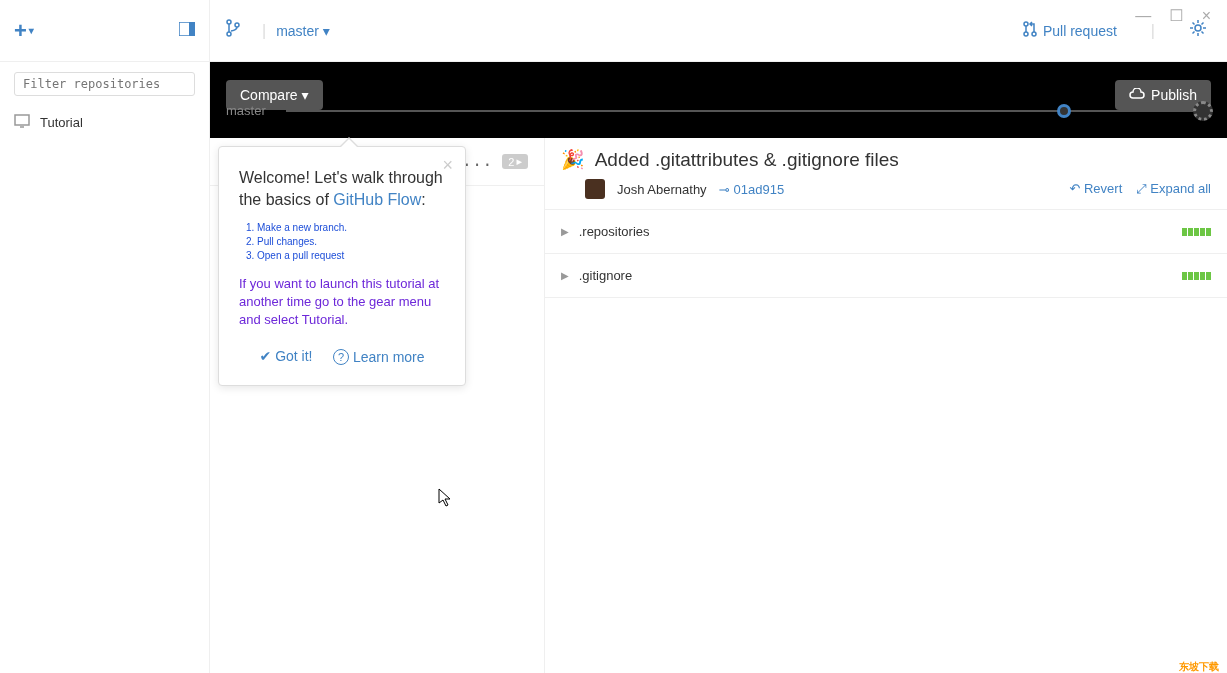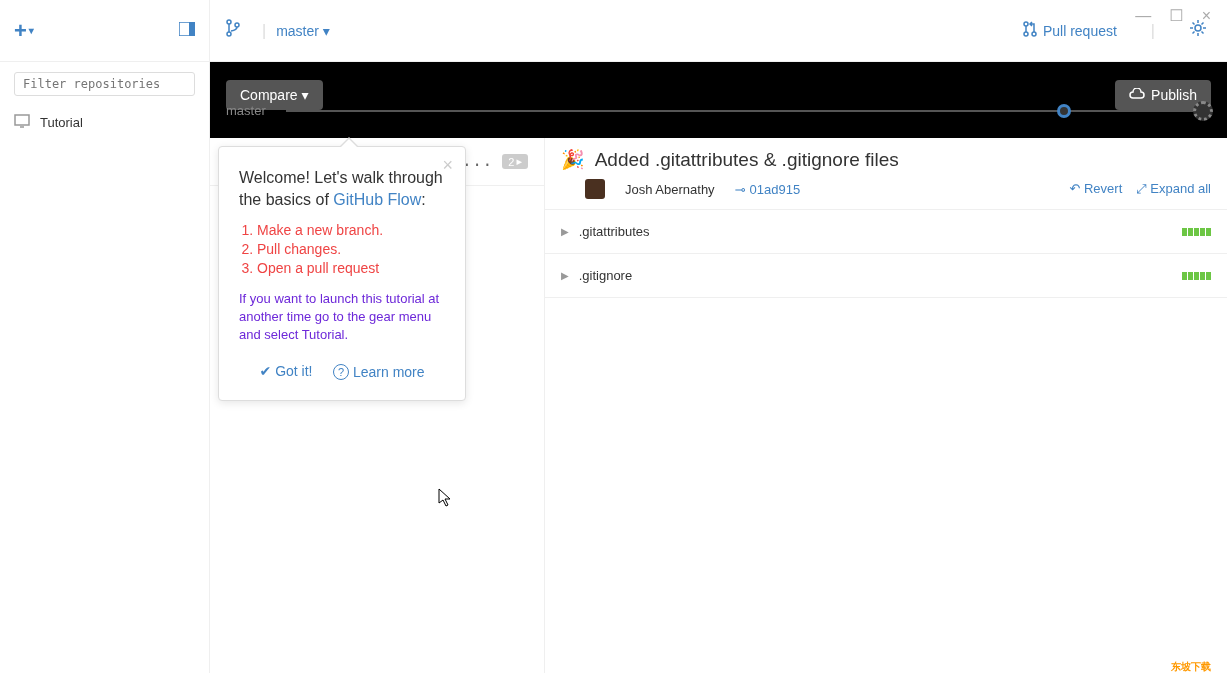--- a/index.html
+++ b/index.html
@@ -65,7 +65,7 @@
 .commit-header { padding: 10px 16px; border-bottom: 1px solid #efefef; }
 .commit-title { font-size: 19px; font-weight: 400; color: #333; display: flex; align-items: center; gap: 10px; }
 .commit-meta { display: flex; align-items: center; justify-content: space-between; margin-top: 8px; font-size: 13px; }
-.commit-author { display: flex; align-items: center; gap: 20px; color: #333; padding-left: 24px; }
+.commit-author { display: flex; align-items: center; gap: 12px; color: #333; padding-left: 24px; }
 .avatar { width: 20px; height: 20px; background: #4a3020; border-radius: 3px; display: inline-block; }
 .sha { color: #4183c4; display: flex; align-items: center; gap: 4px; }
 .commit-actions { display: flex; gap: 14px; color: #4183c4; }

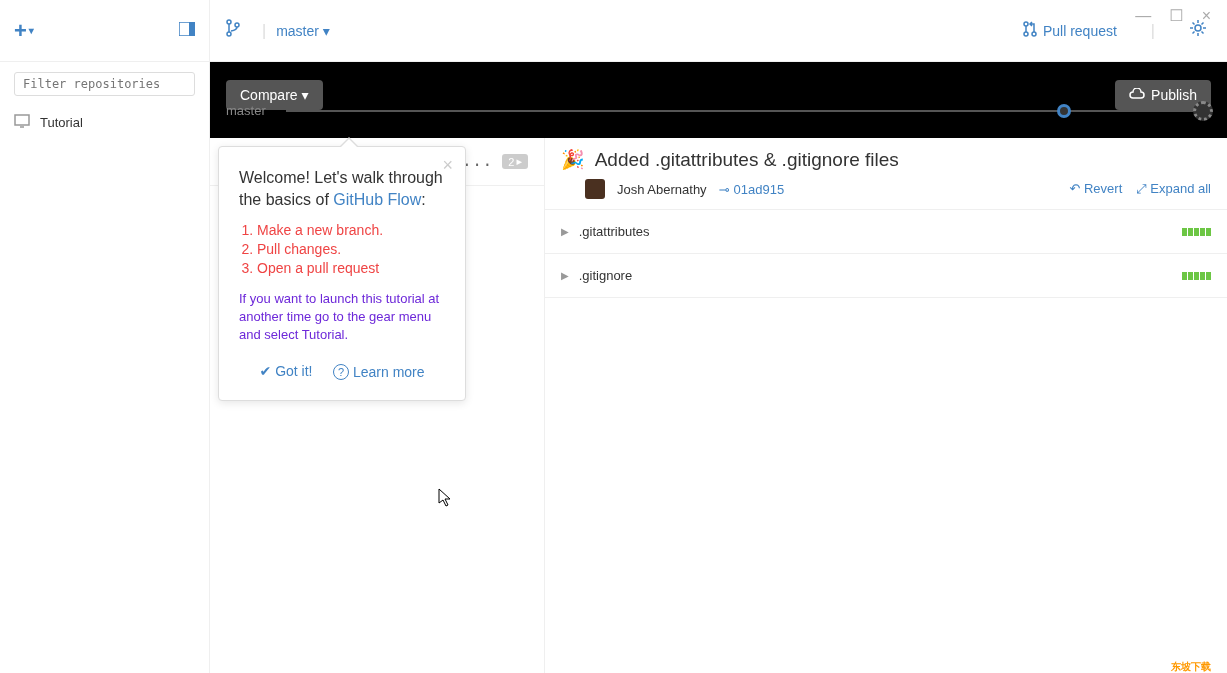--- a/index.html
+++ b/index.html
@@ -56,7 +56,7 @@
 .popover .close { position: absolute; top: 8px; right: 12px; color: #ccc; font-size: 18px; cursor: pointer; }
 .popover p { font-size: 16px; color: #333; line-height: 1.4; margin-bottom: 10px; }
 .popover a { color: #4183c4; text-decoration: none; }
-.popover ol { margin: 10px 0 14px 18px; font-size: 14px; color: #ef4444; }
+.popover ol { margin: 10px 0 14px 18px; font-size: 10px; color: #1d4ed8; }
 .popover ol li { margin-bottom: 3px; }
 .popover .footnote { font-size: 13px; color: #6d28d9; line-height: 1.4; }
 .popover .actions { text-align: center; margin-top: 18px; }

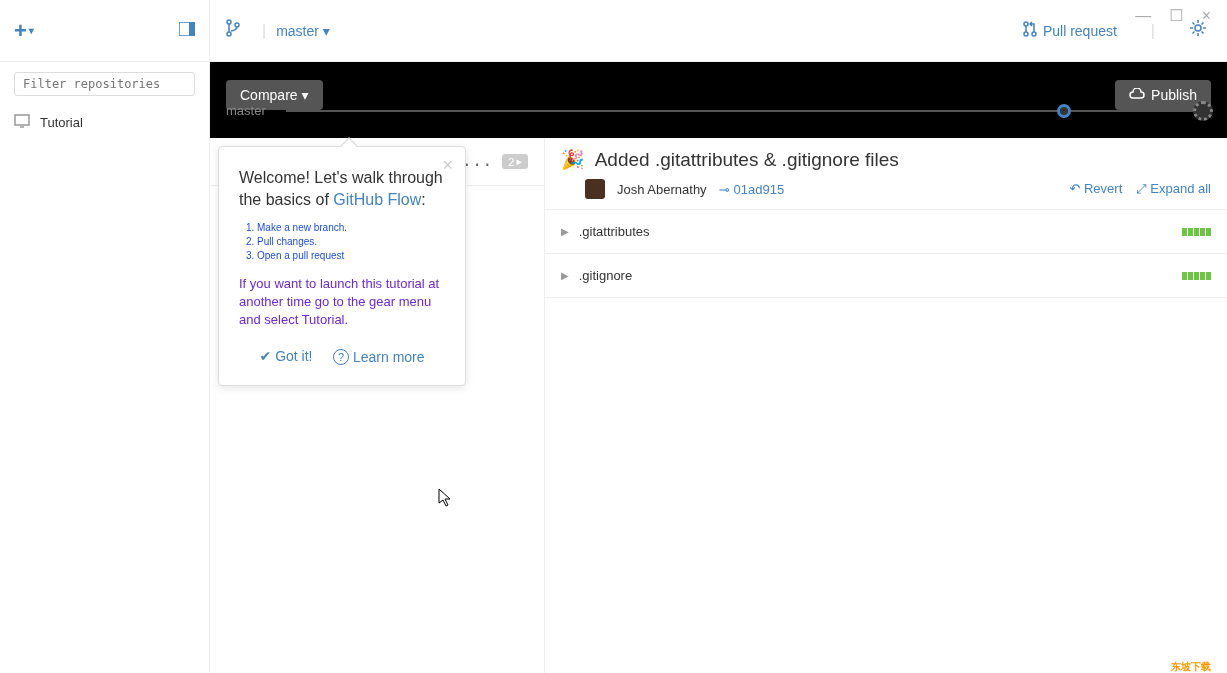--- a/index.html
+++ b/index.html
@@ -234,7 +234,7 @@
         <div class="file-row">
           <div class="file-name">
             <span class="chev">▶</span>
-            <span>.gitattributes</span>
+            <span>.repositories</span>
           </div>
           <div class="diff-bar">
               <span></span>

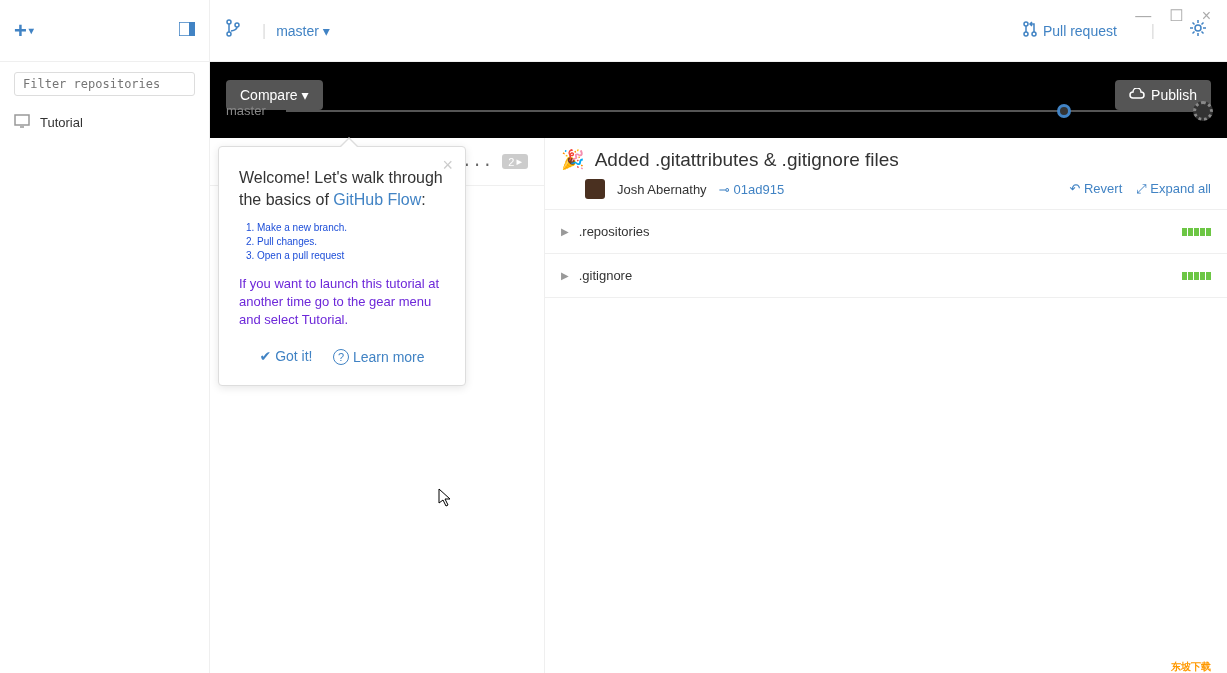--- a/index.html
+++ b/index.html
@@ -77,7 +77,7 @@
 .diff-bar span { width: 5px; height: 8px; background: #6cc644; }
 
 .cursor { position: absolute; top: 350px; left: 228px; font-size: 18px; color: #000; z-index: 60; }
-.watermark { position: absolute; bottom: 5px; right: 16px; font-style: italic; font-weight: bold; font-size: 28px; color: #0a5eb4; text-shadow: 1px 1px 0 #fff; }
+.watermark { position: absolute; bottom: 5px; right: 8px; font-style: italic; font-weight: bold; font-size: 28px; color: #0a5eb4; text-shadow: 1px 1px 0 #fff; }
 .watermark .orange { color: #f90; font-size: 10px; display: block; text-align: right; margin-bottom: -6px; font-style: normal; }
 </style>
 </head>

